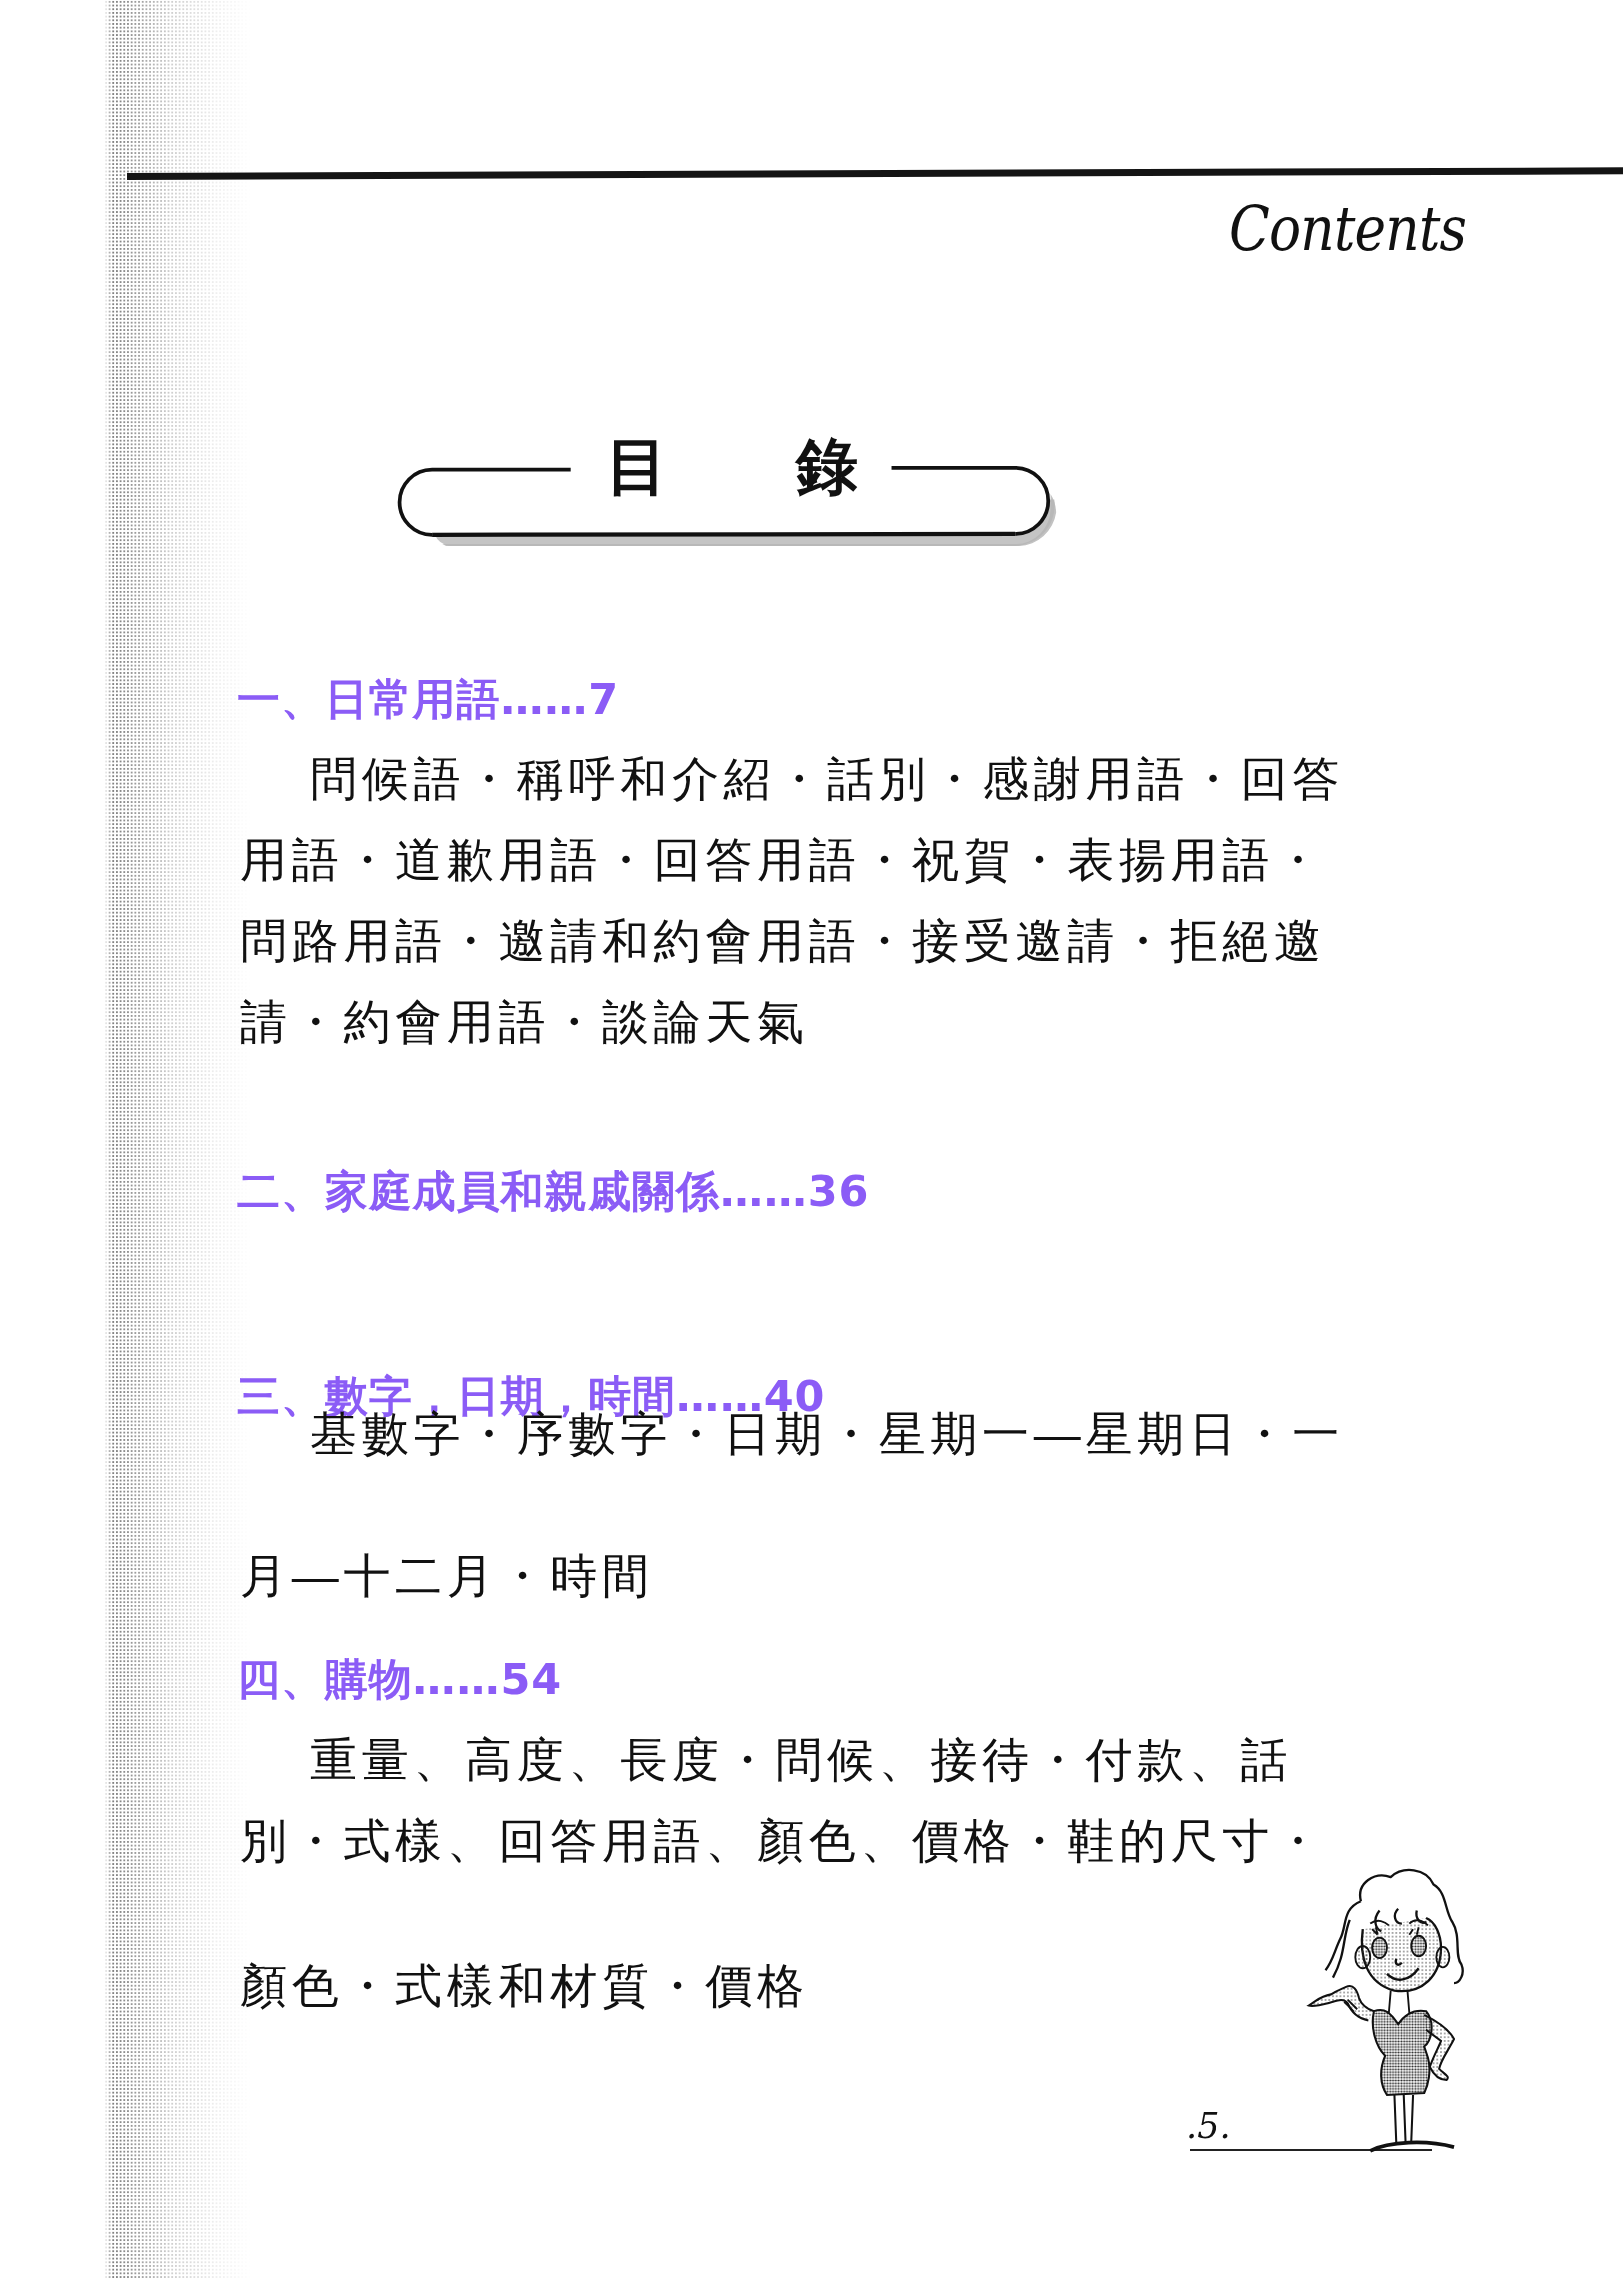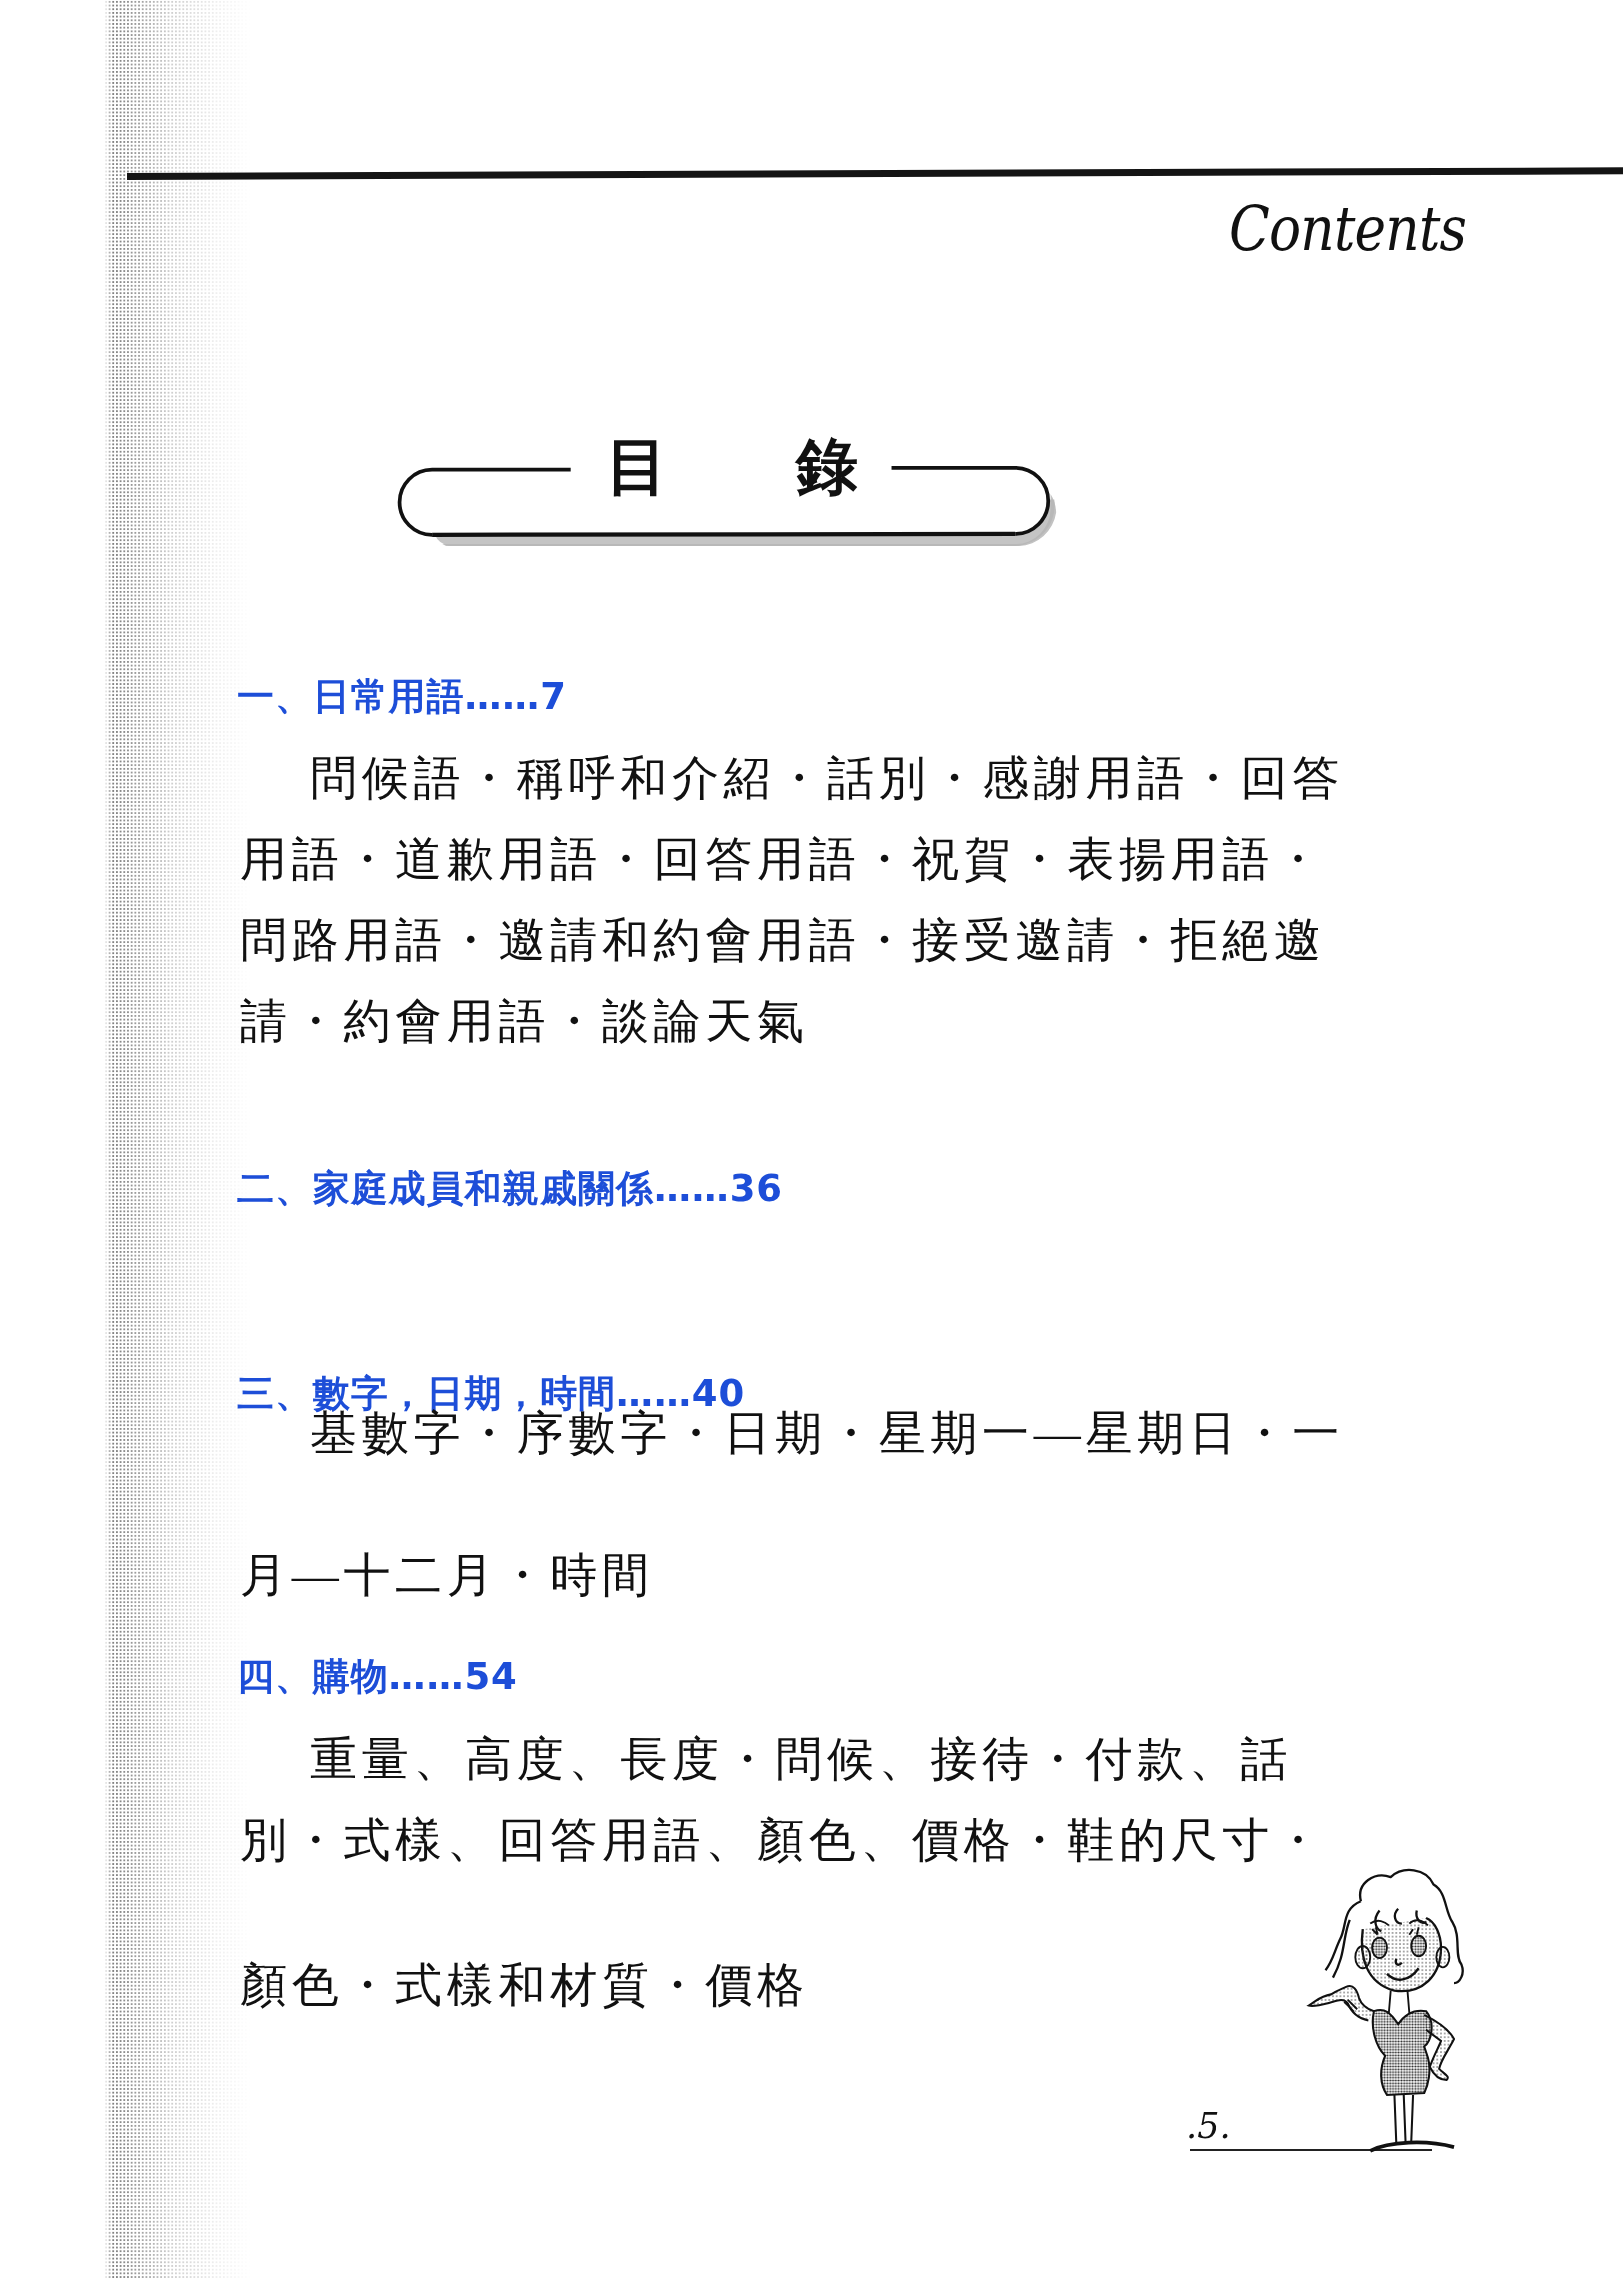--- a/index.html
+++ b/index.html
@@ -36,8 +36,8 @@
     font-family: "DejaVu Serif", "Liberation Serif", serif; font-weight: bold; color: #111;
   }
   .heading {
-    position: absolute; left: 237px; font-size: 37px; font-weight: bold; line-height: 1;
-    white-space: nowrap; color: #1d4ed8; letter-spacing: 0.9px;
+    position: absolute; left: 237px; font-size: 43px; font-weight: bold; line-height: 1;
+    white-space: nowrap; color: #8b5cf6; letter-spacing: 0.9px;
   }
   .body-line {
     position: absolute; left: 240px; font-size: 47px; line-height: 1;

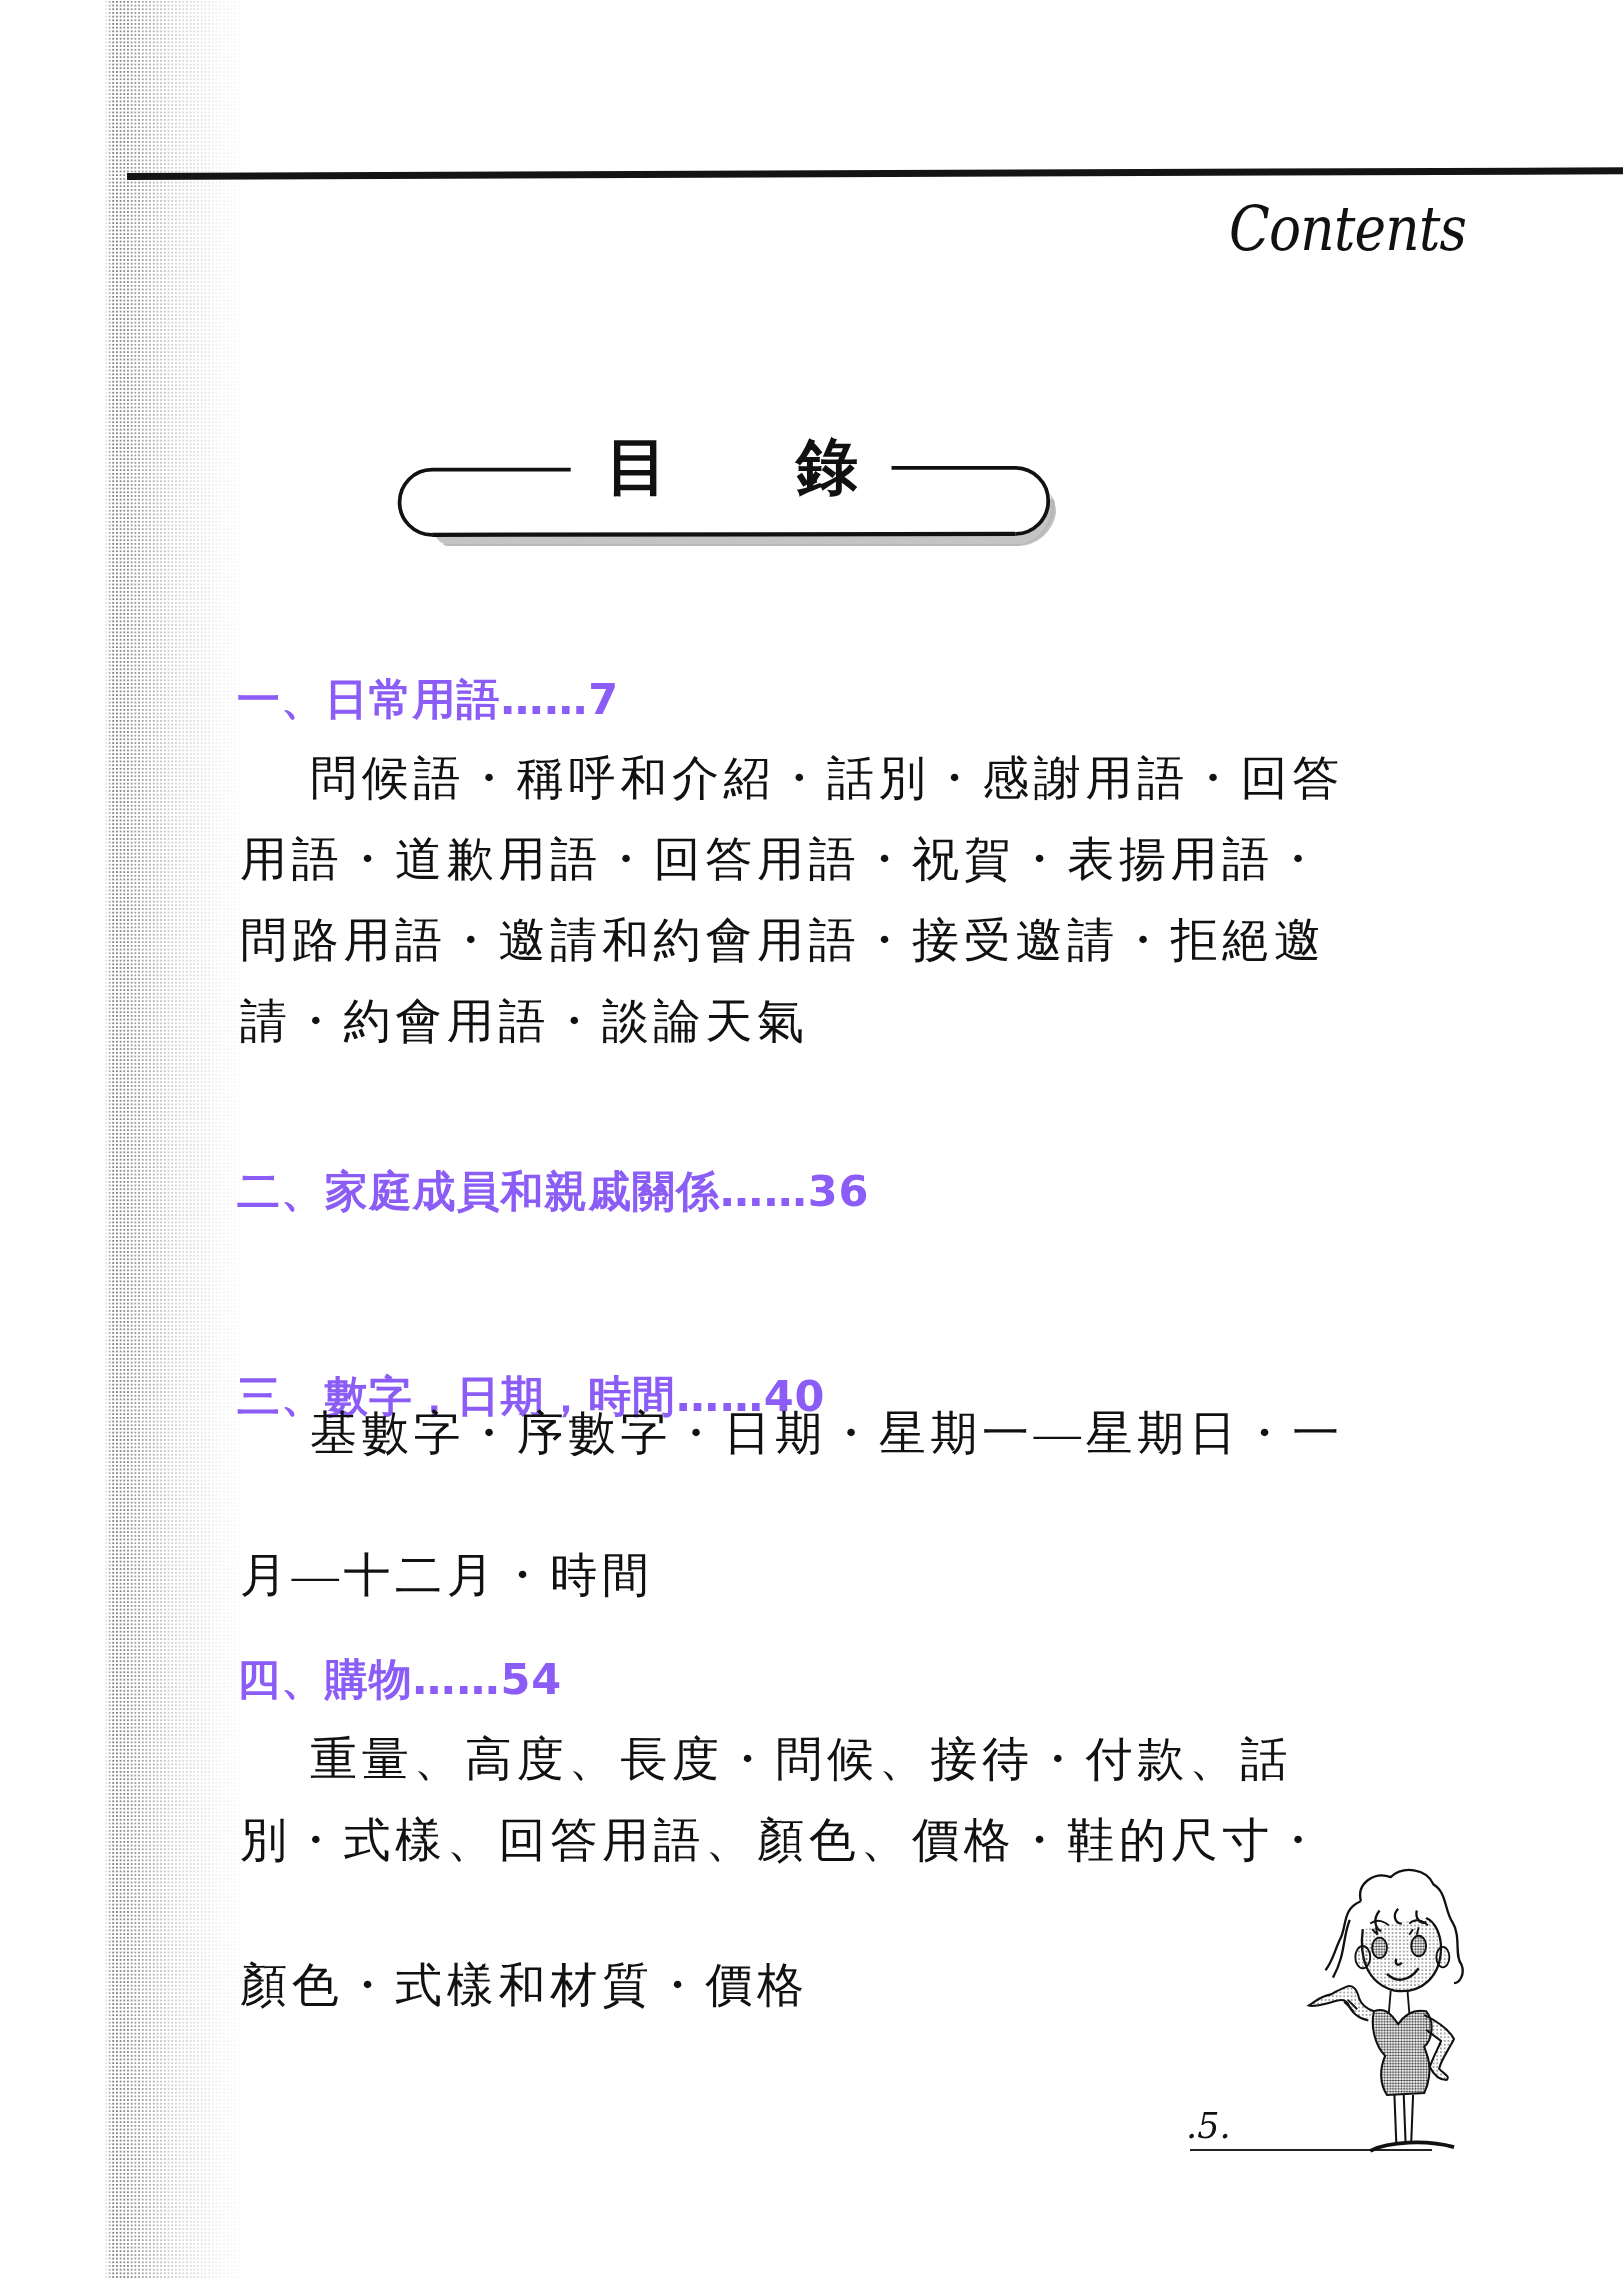--- a/index.html
+++ b/index.html
@@ -42,7 +42,7 @@
   .body-line {
     position: absolute; left: 240px; font-size: 47px; line-height: 1;
     white-space: nowrap; color: #111;
-    font-family: Liberation Serif, serif;
+    font-family: Liberation Sans, sans-serif;
     letter-spacing: 4.7px;
   }
   .body-line.indent { left: 310px; }

